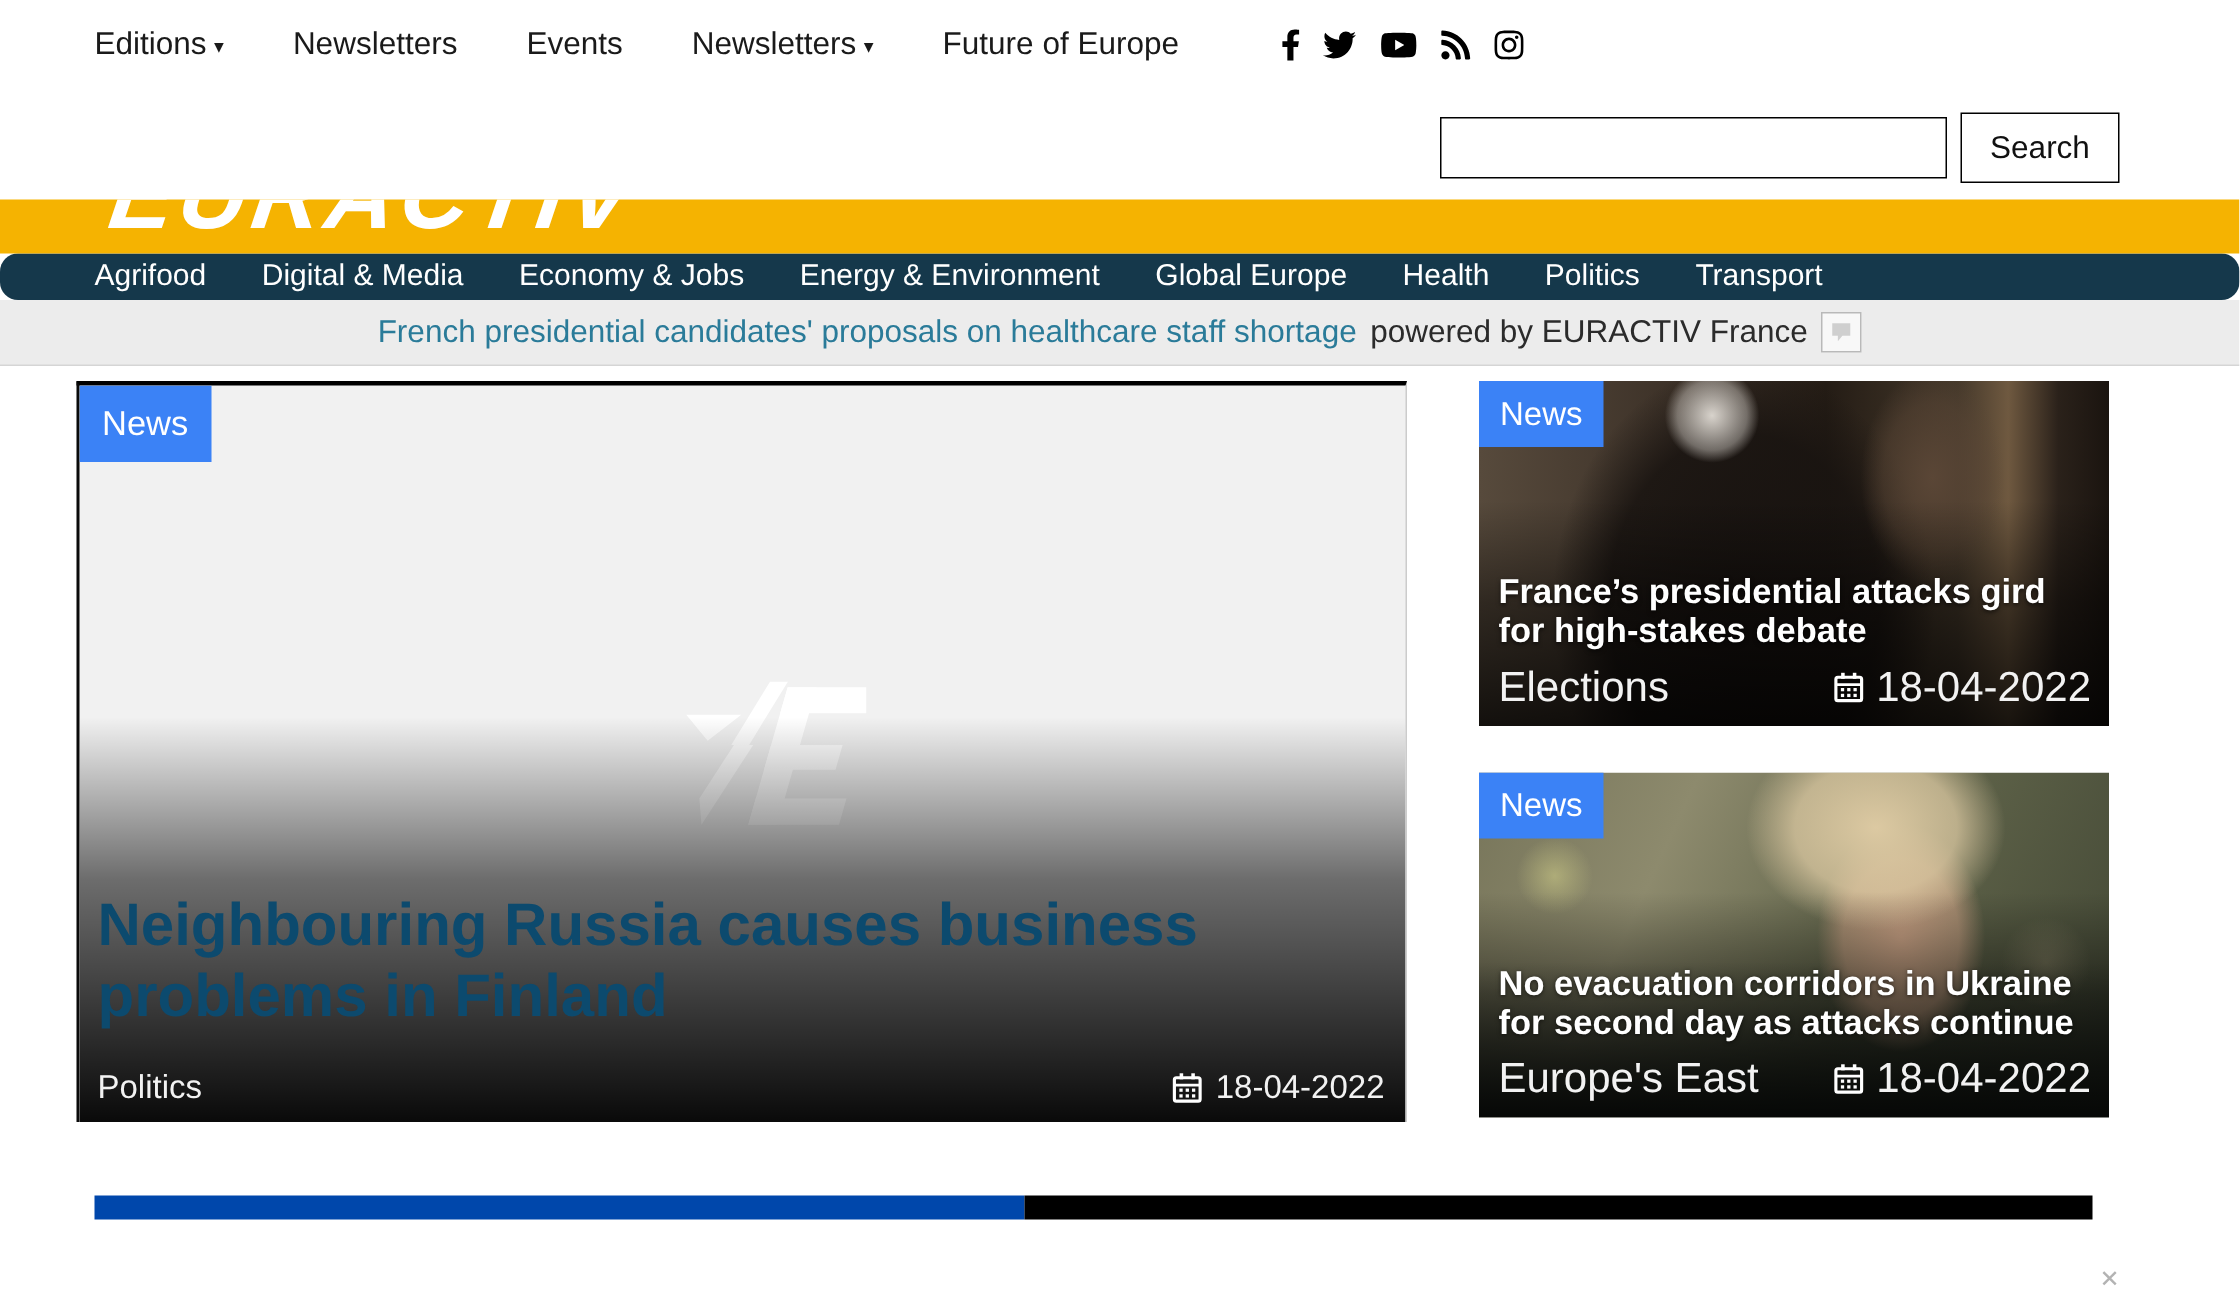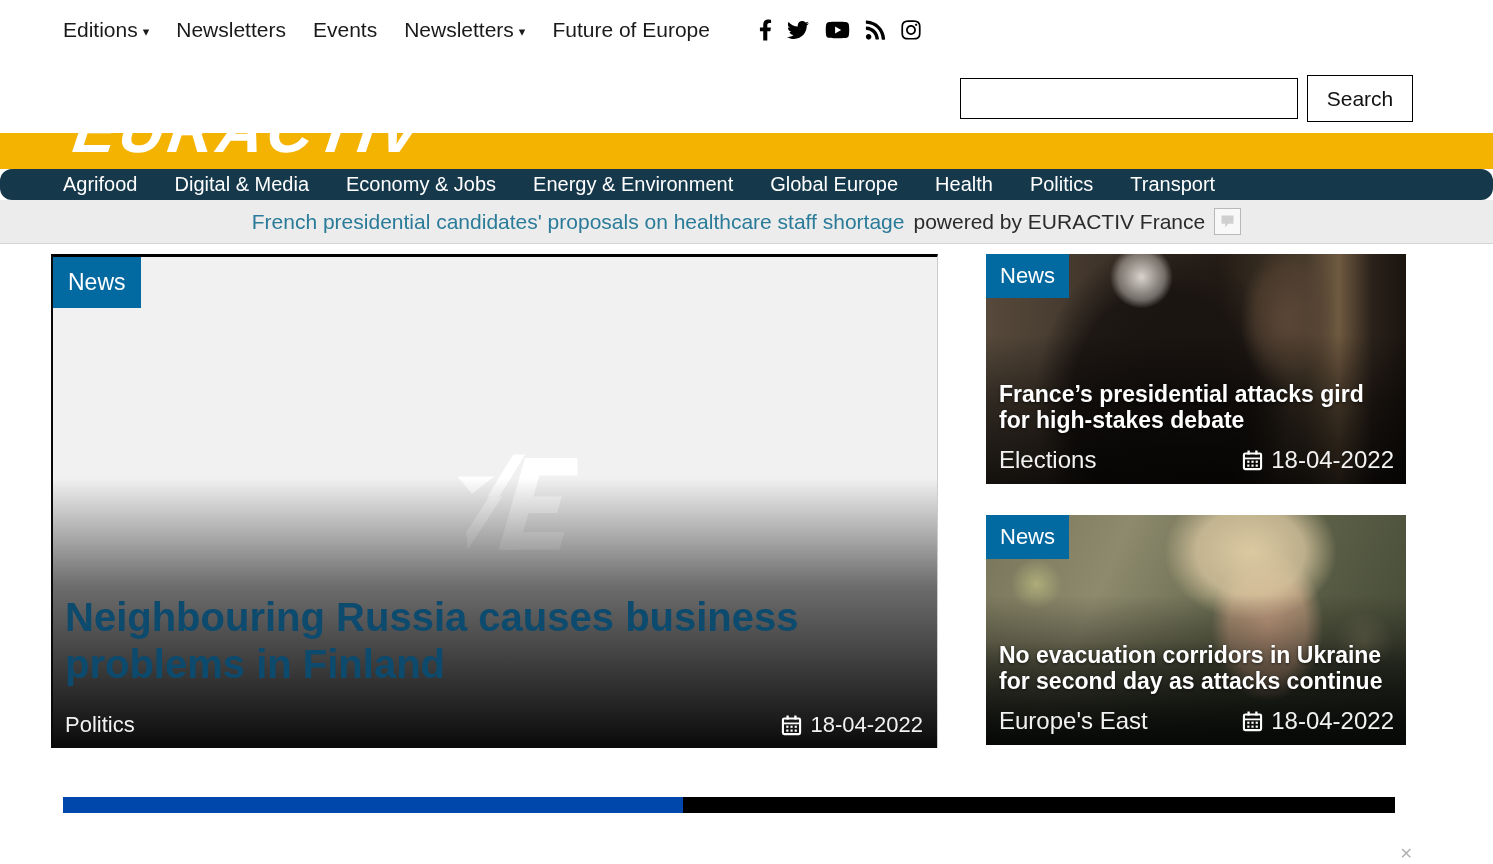--- a/index.html
+++ b/index.html
@@ -8,7 +8,7 @@
 
   
   .header { position:relative; height:133px; background:#fff; }
-  .top-row { display:flex; align-items:center; padding:12px 0 0 63px; gap:27px;
+  .top-row { display:flex; align-items:center; padding:12px 0 0 63px; gap:46px;
     font-size:21px; height:48px; }
   .top-link { color:#1a1a1a; text-decoration:none; cursor:pointer; white-space:nowrap; }
   .caret { font-size:13px; margin-left:5px; color:#1a1a1a; vertical-align:1px; }

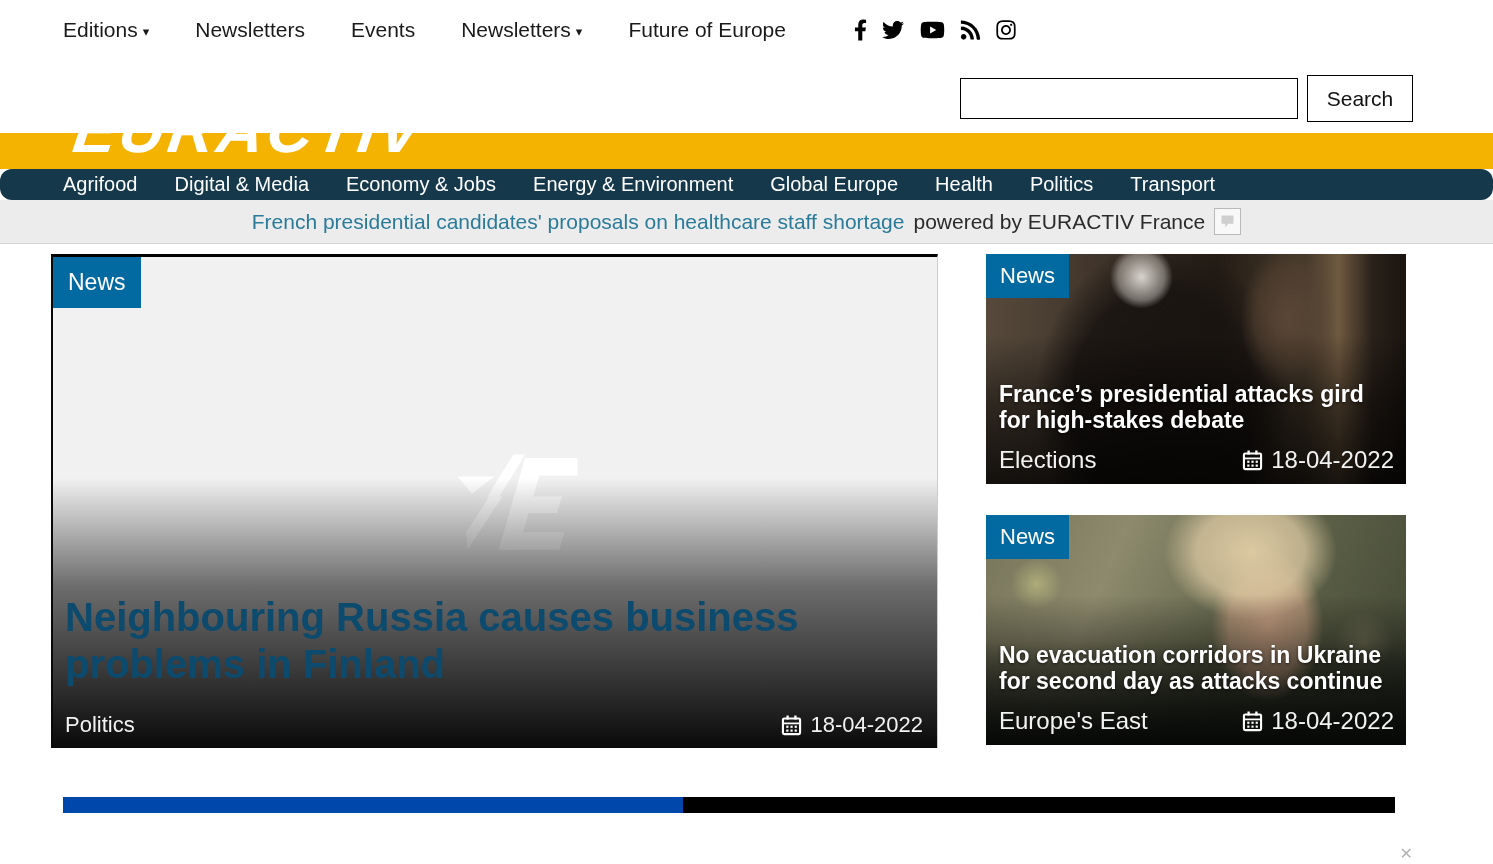--- a/index.html
+++ b/index.html
@@ -45,7 +45,7 @@
   .main-card { position:relative; width:887px; height:494px; background:#f1f1f1;
     border-top:3px solid #000; border-left:2px solid #0a0a0a; border-right:1px solid #ccc;
     cursor:pointer; overflow:hidden; }
-  .badge { position:absolute; top:0; left:0; background:#0369a1; color:#fff; z-index:4; }
+  .badge { position:absolute; top:0; left:0; background:#3b82f6; color:#fff; z-index:4; }
   .badge-lg { font-size:23px; padding:12px 15px; }
   .badge-sm { font-size:22px; padding:9px 14px; }
 

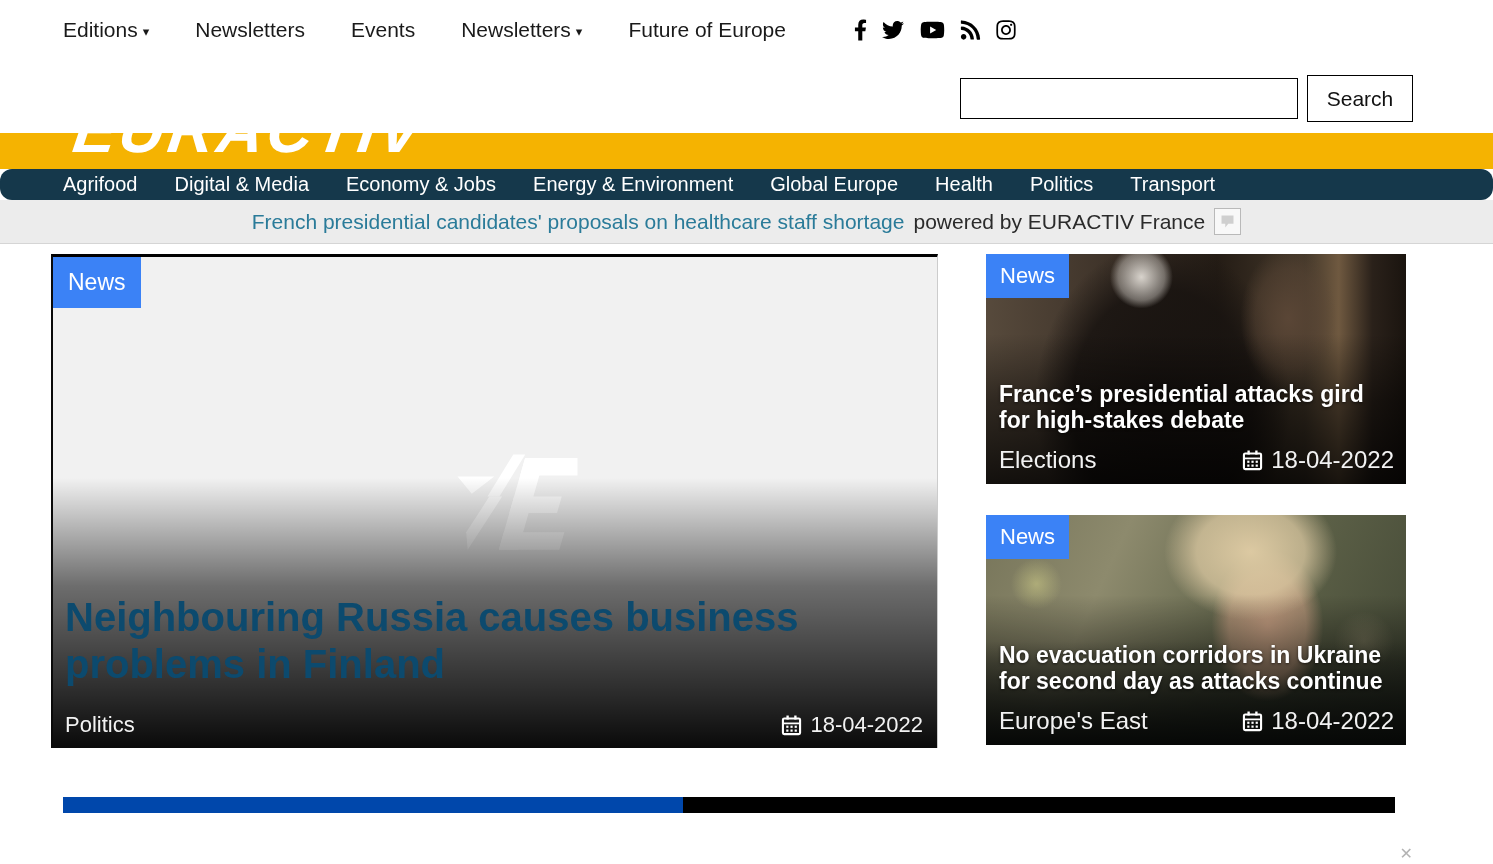--- a/index.html
+++ b/index.html
@@ -81,7 +81,7 @@
     font-size:23px; font-weight:bold; line-height:1.16;
     text-shadow:0 1px 3px rgba(0,0,0,0.6); }
   .side-meta { position:absolute; left:13px; right:12px; bottom:10px; display:flex;
-    justify-content:space-between; align-items:flex-start; color:#f2f2f2; font-size:24px; }
+    justify-content:space-between; align-items:flex-start; color:#f2f2f2; font-size:28px; }
 
   
   .ad-overlay { position:fixed; left:0; right:0; bottom:0; height:74px; background:#fff; }

